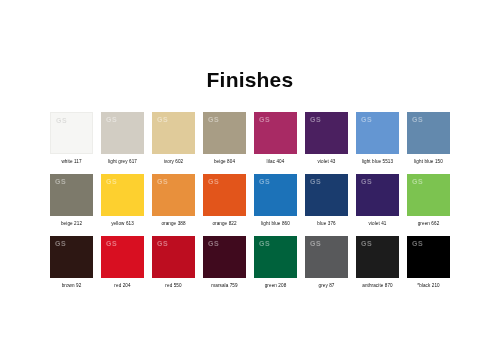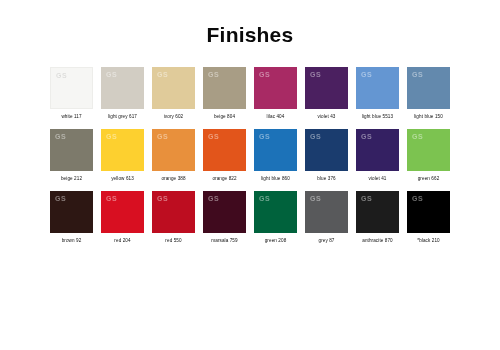--- a/index.html
+++ b/index.html
@@ -27,7 +27,7 @@
     color: #0a0a0a;
     letter-spacing: 0.2px;
     margin: 0;
-    padding-top: 24px;
+    padding-top: 69px;
     line-height: 1;
   }
   .swatch-grid {

